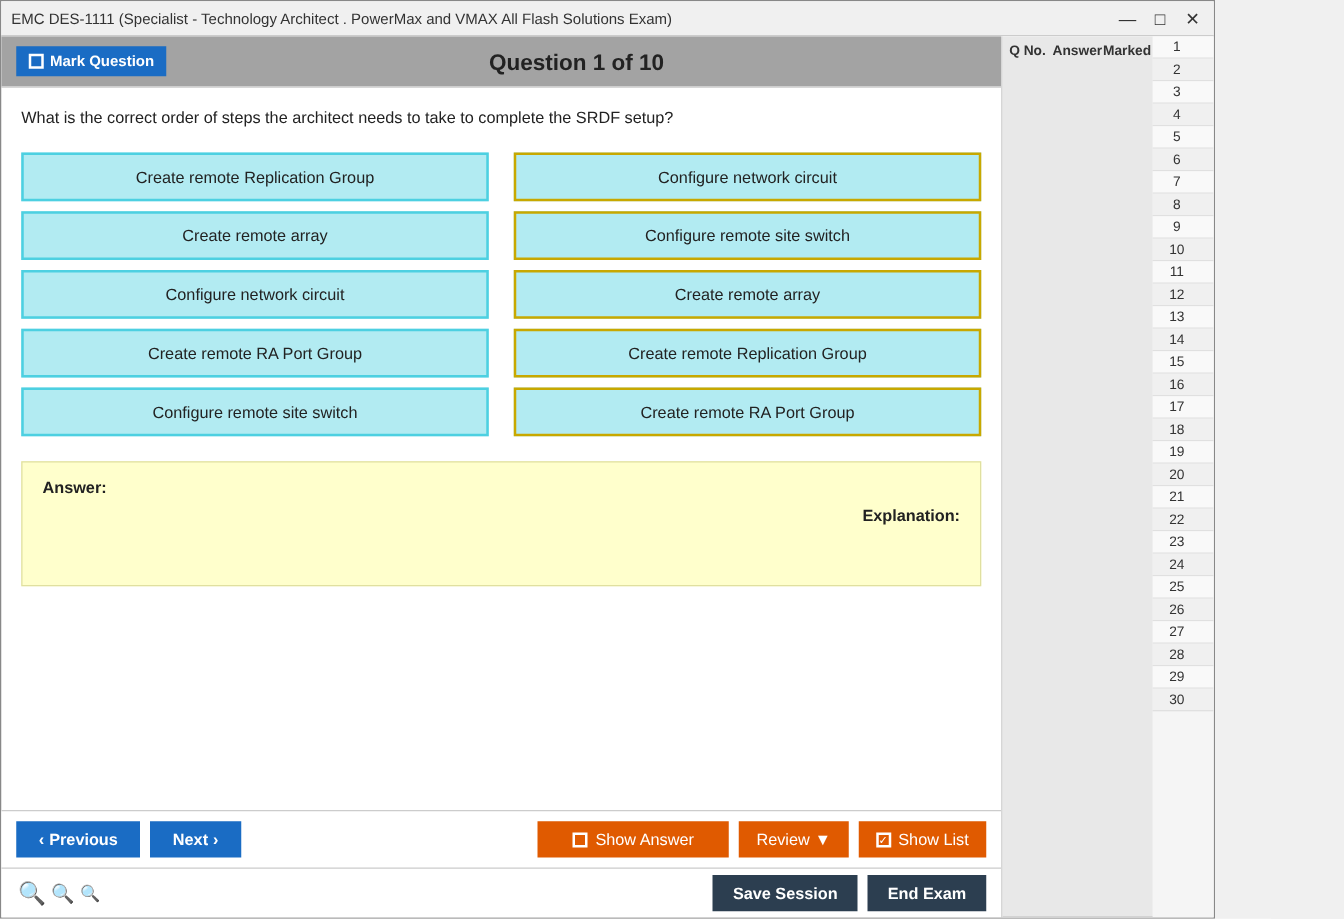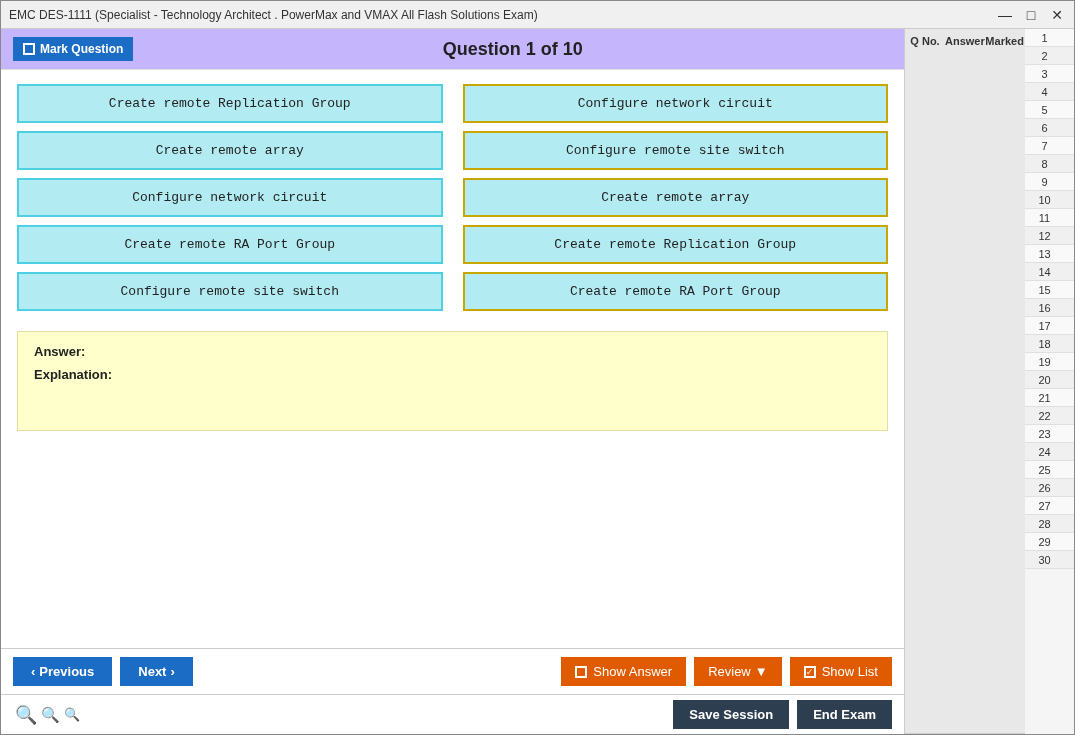--- a/index.html
+++ b/index.html
@@ -13,7 +13,7 @@
     }
 
     .window {
-      width: 1075px;
+      width: 972px;
       height: 735px;
       border: 1px solid #888;
       display: flex;

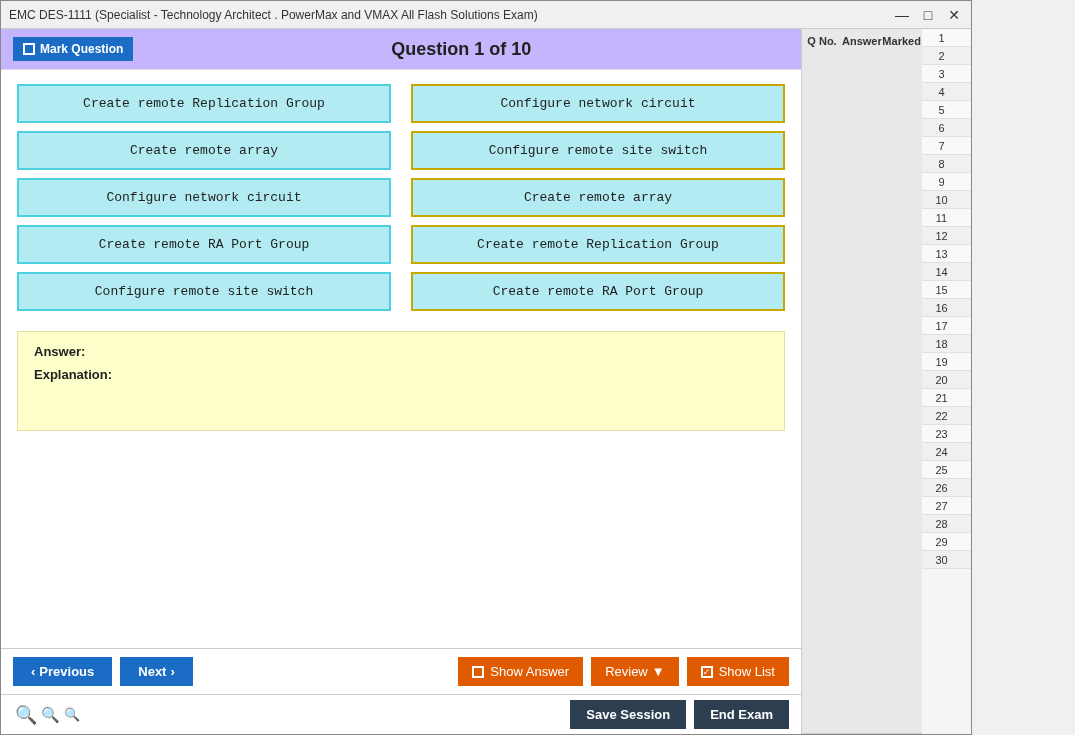--- a/index.html
+++ b/index.html
@@ -67,9 +67,9 @@
     .top-bar {
       padding: 8px 12px;
       display: flex;
-      align-items: center;
+      align-items: flex-end;
       border-bottom: 1px solid #ddd;
-      background: #c4b5fd;
+      background: #a3a3a3;
     }
 
     .mark-question-btn {

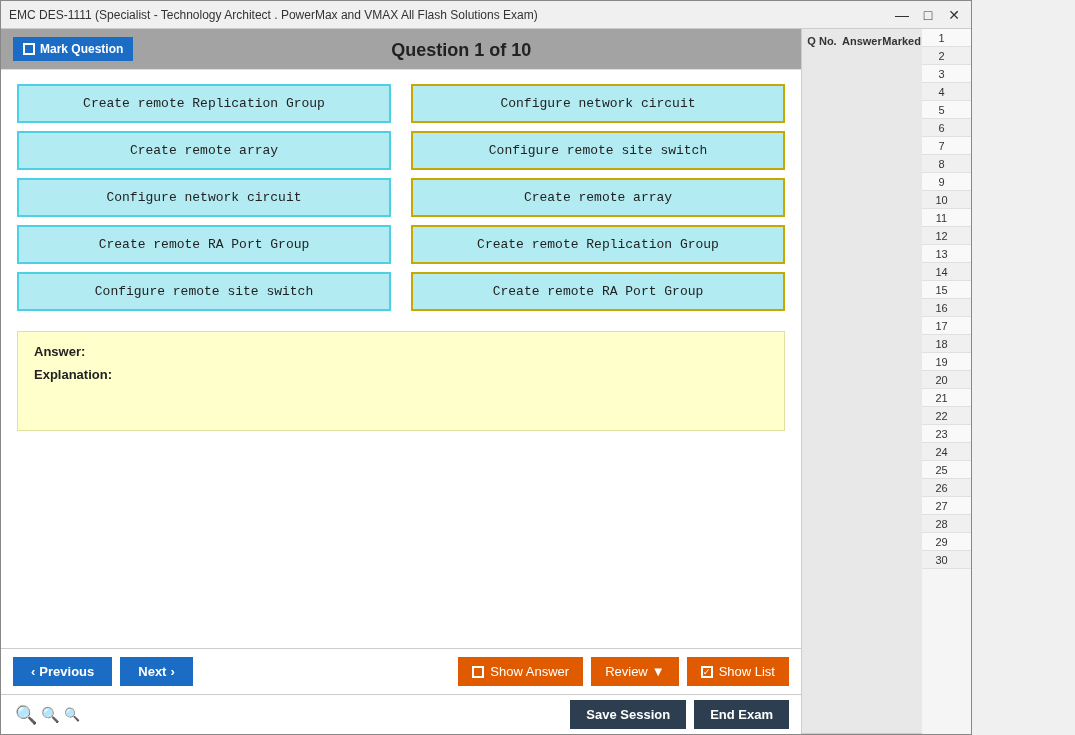--- a/index.html
+++ b/index.html
@@ -366,6 +366,7 @@
       </div>
 
       <div class="question-area">
+        <p class="question-prompt">What is the correct order of steps the architect needs to take to complete the SRDF setup?</p>
 
         <div class="drag-columns">
 

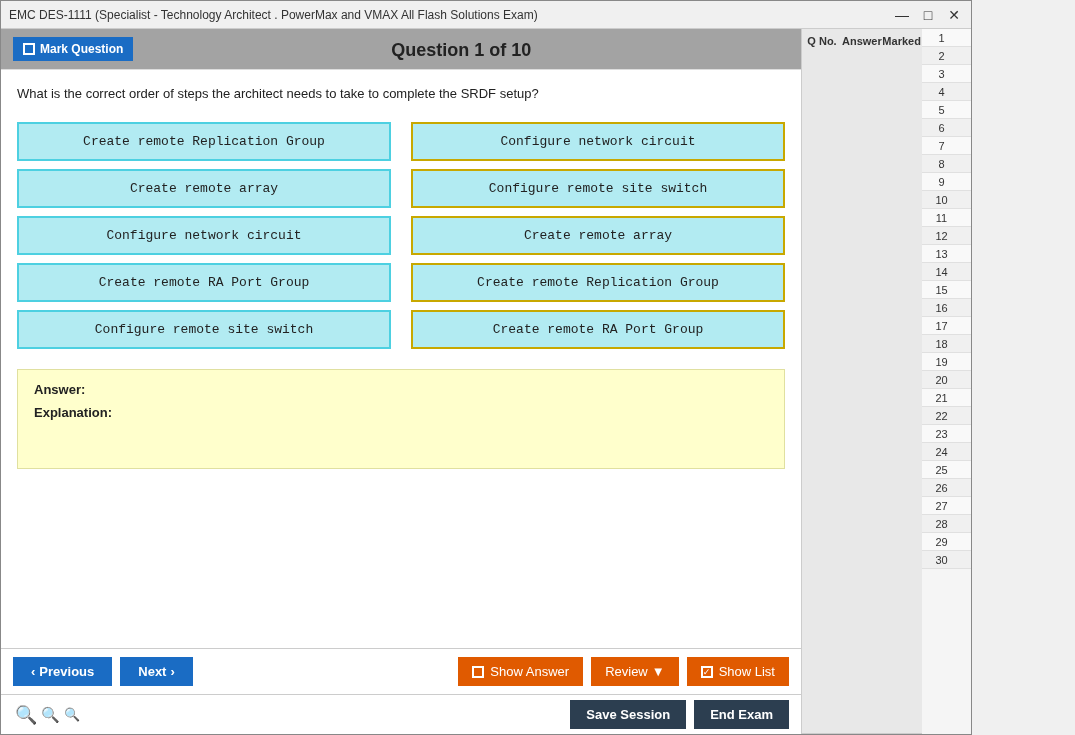--- a/index.html
+++ b/index.html
@@ -143,7 +143,6 @@
       color: #222;
       cursor: pointer;
       user-select: none;
-      font-family: Liberation Mono, monospace;
     }
 
     .drag-item.highlighted {

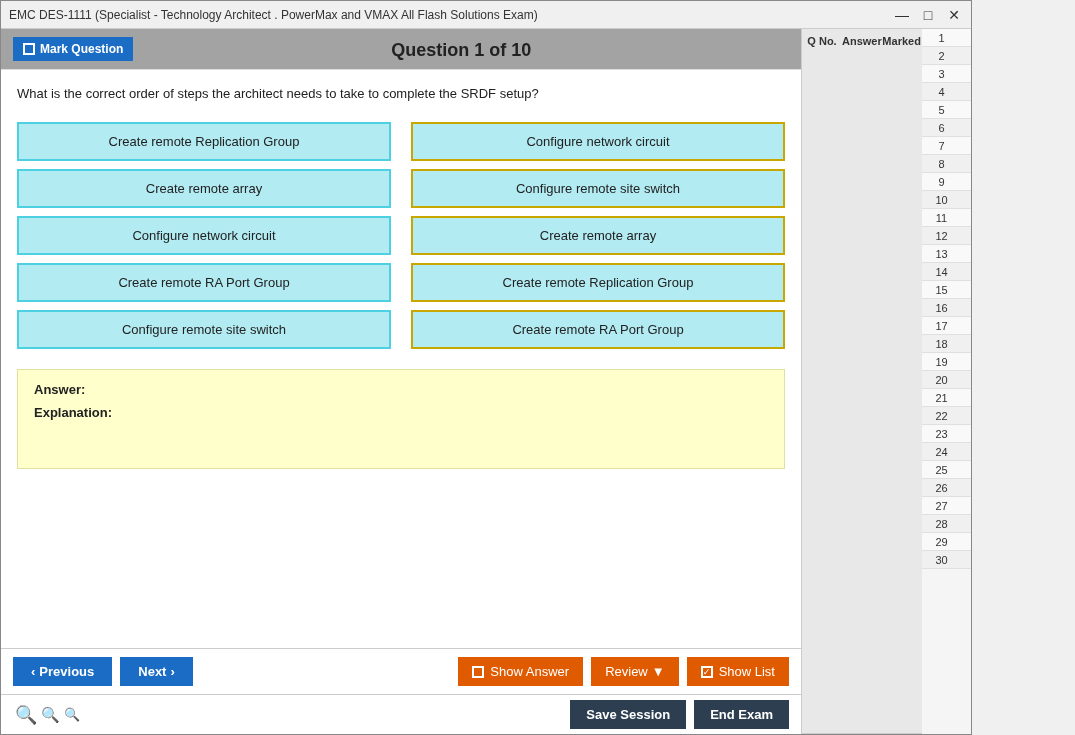--- a/index.html
+++ b/index.html
@@ -172,6 +172,7 @@
       color: #222;
       margin-top: 8px;
       display: block;
+      text-align: right;
     }
 
     .bottom-bar {

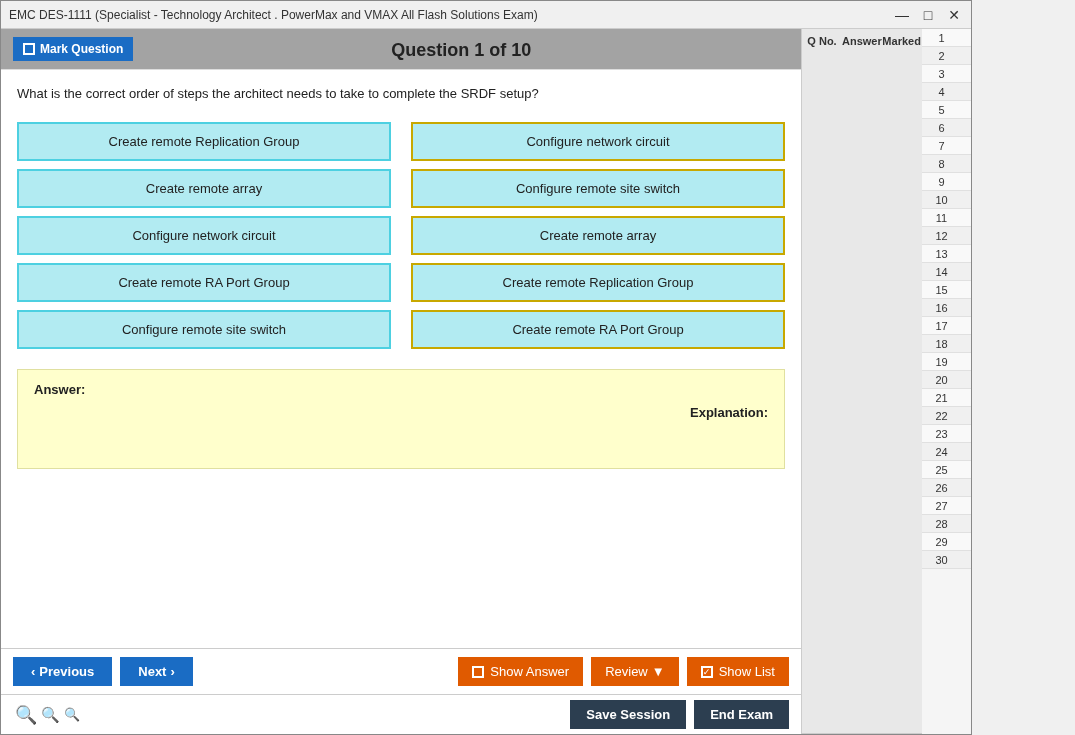--- a/index.html
+++ b/index.html
@@ -201,7 +201,7 @@
       background: #e05a00;
       color: white;
       border: none;
-      padding: 7px 14px;
+      padding: 7px 28px;
       font-size: 13px;
       cursor: pointer;
       margin-left: auto;

